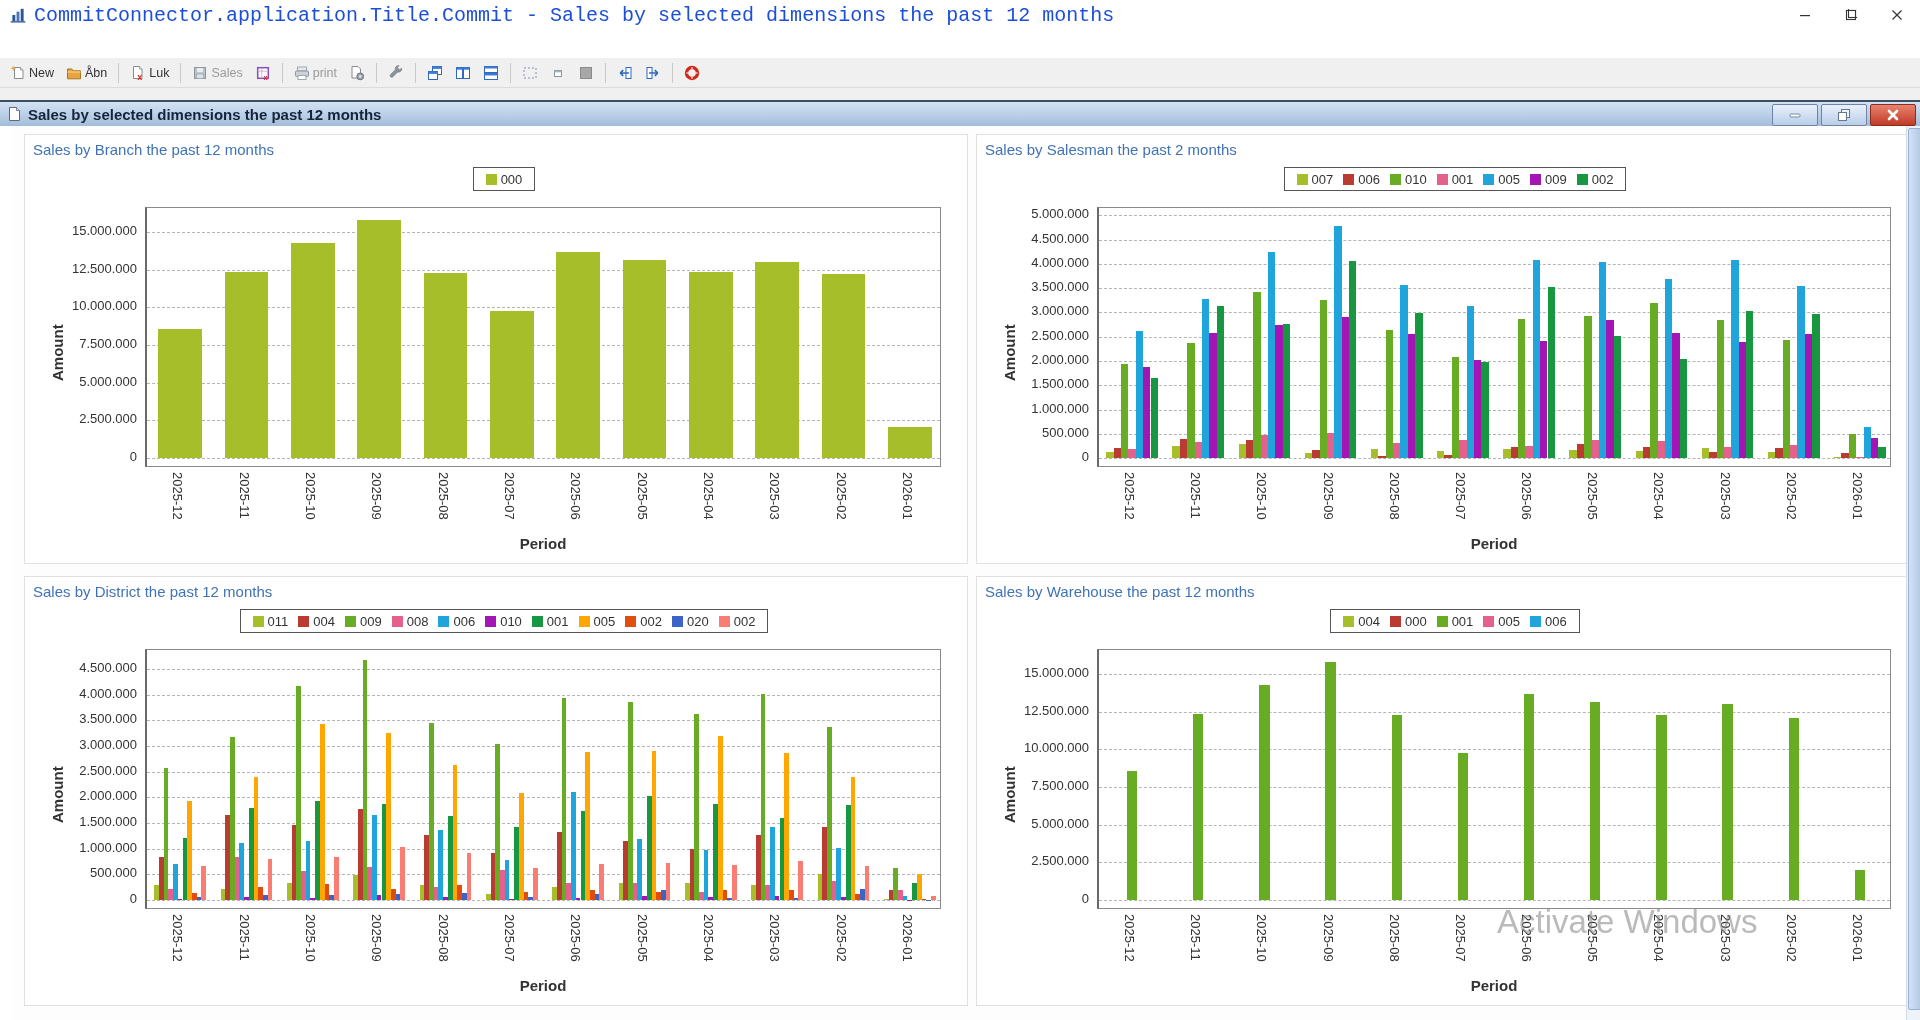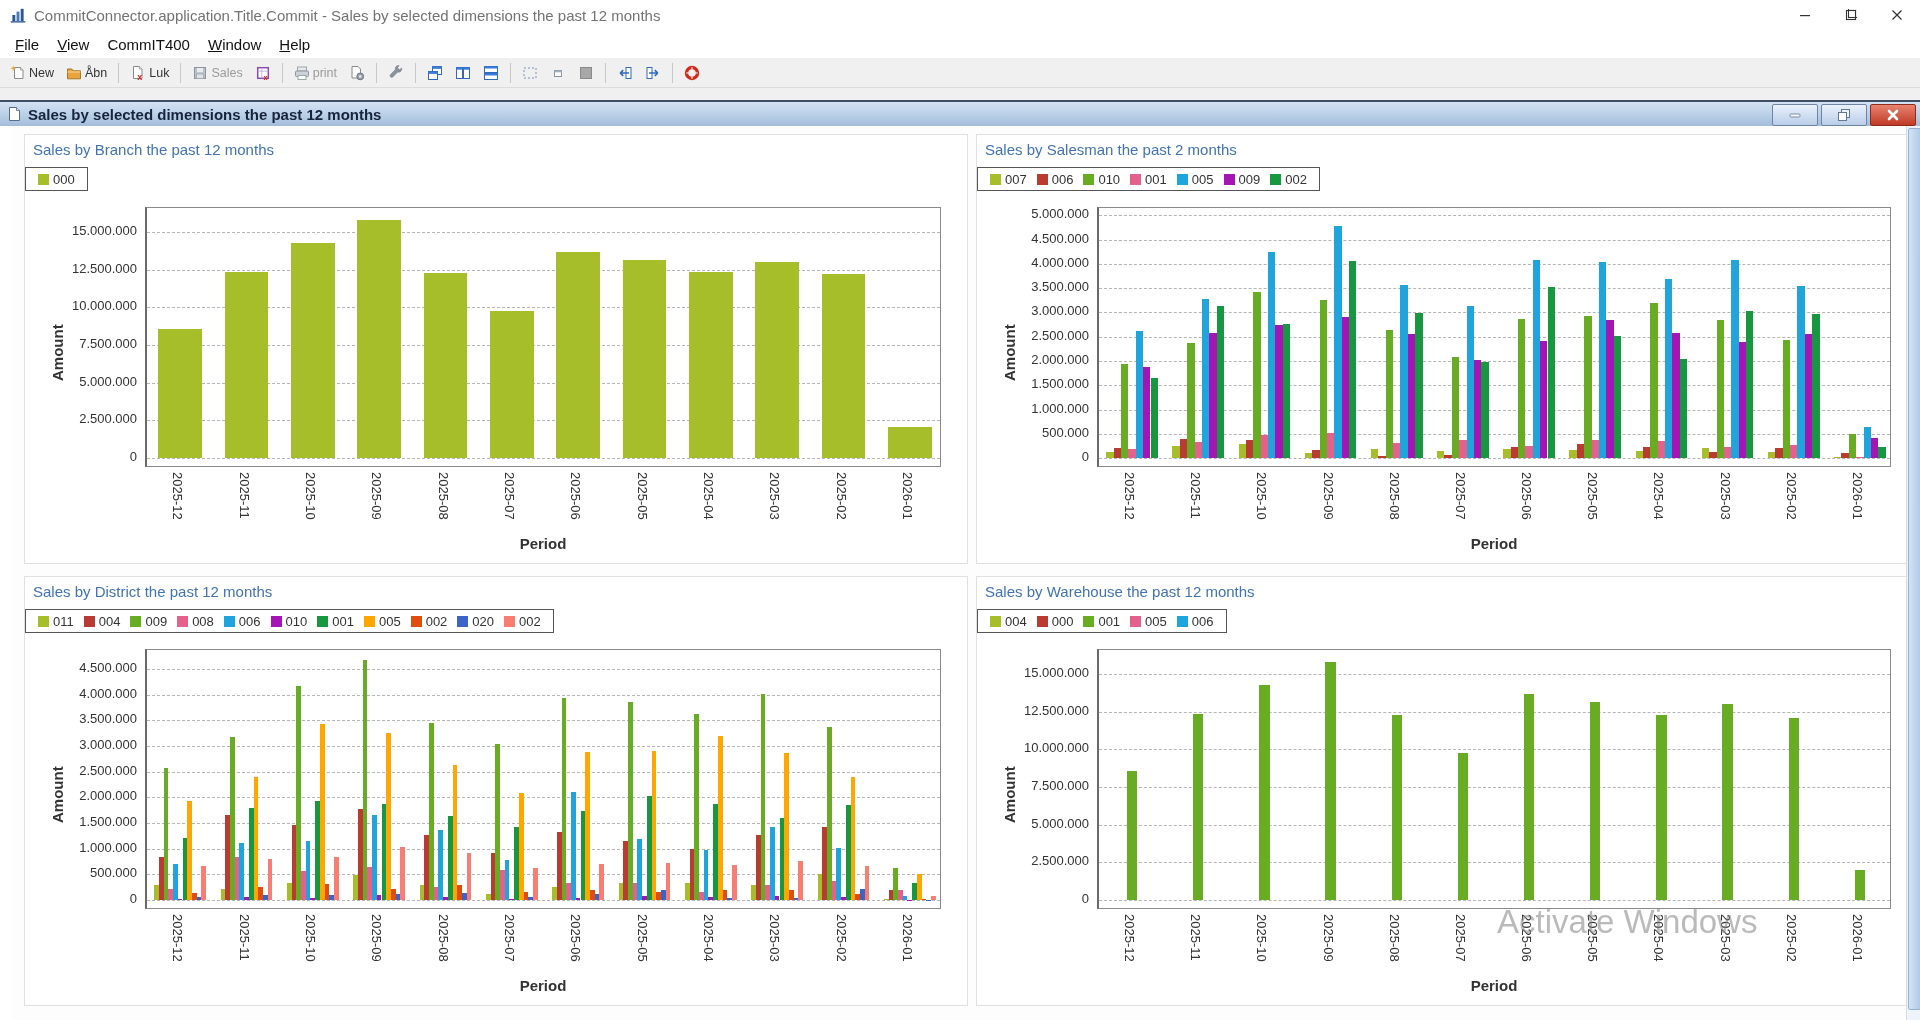--- a/index.html
+++ b/index.html
@@ -8,7 +8,7 @@
   
   .titlebar{position:absolute;left:0;top:0;width:1920px;height:30px;background:#fff;display:flex;align-items:center;}
   .titlebar .appicon{width:18px;height:18px;margin:0 7px 0 9px;flex:0 0 auto;}
-  .titlebar .title{font-size:15px;color:#737373;}
+  .titlebar .title{font-size:20px;color:#1d4ed8;font-family:Liberation Mono, monospace;}
   .wincontrols{position:absolute;right:0;top:0;height:30px;display:flex;}
   .wbtn{width:46px;height:30px;display:flex;align-items:center;justify-content:center;}
   

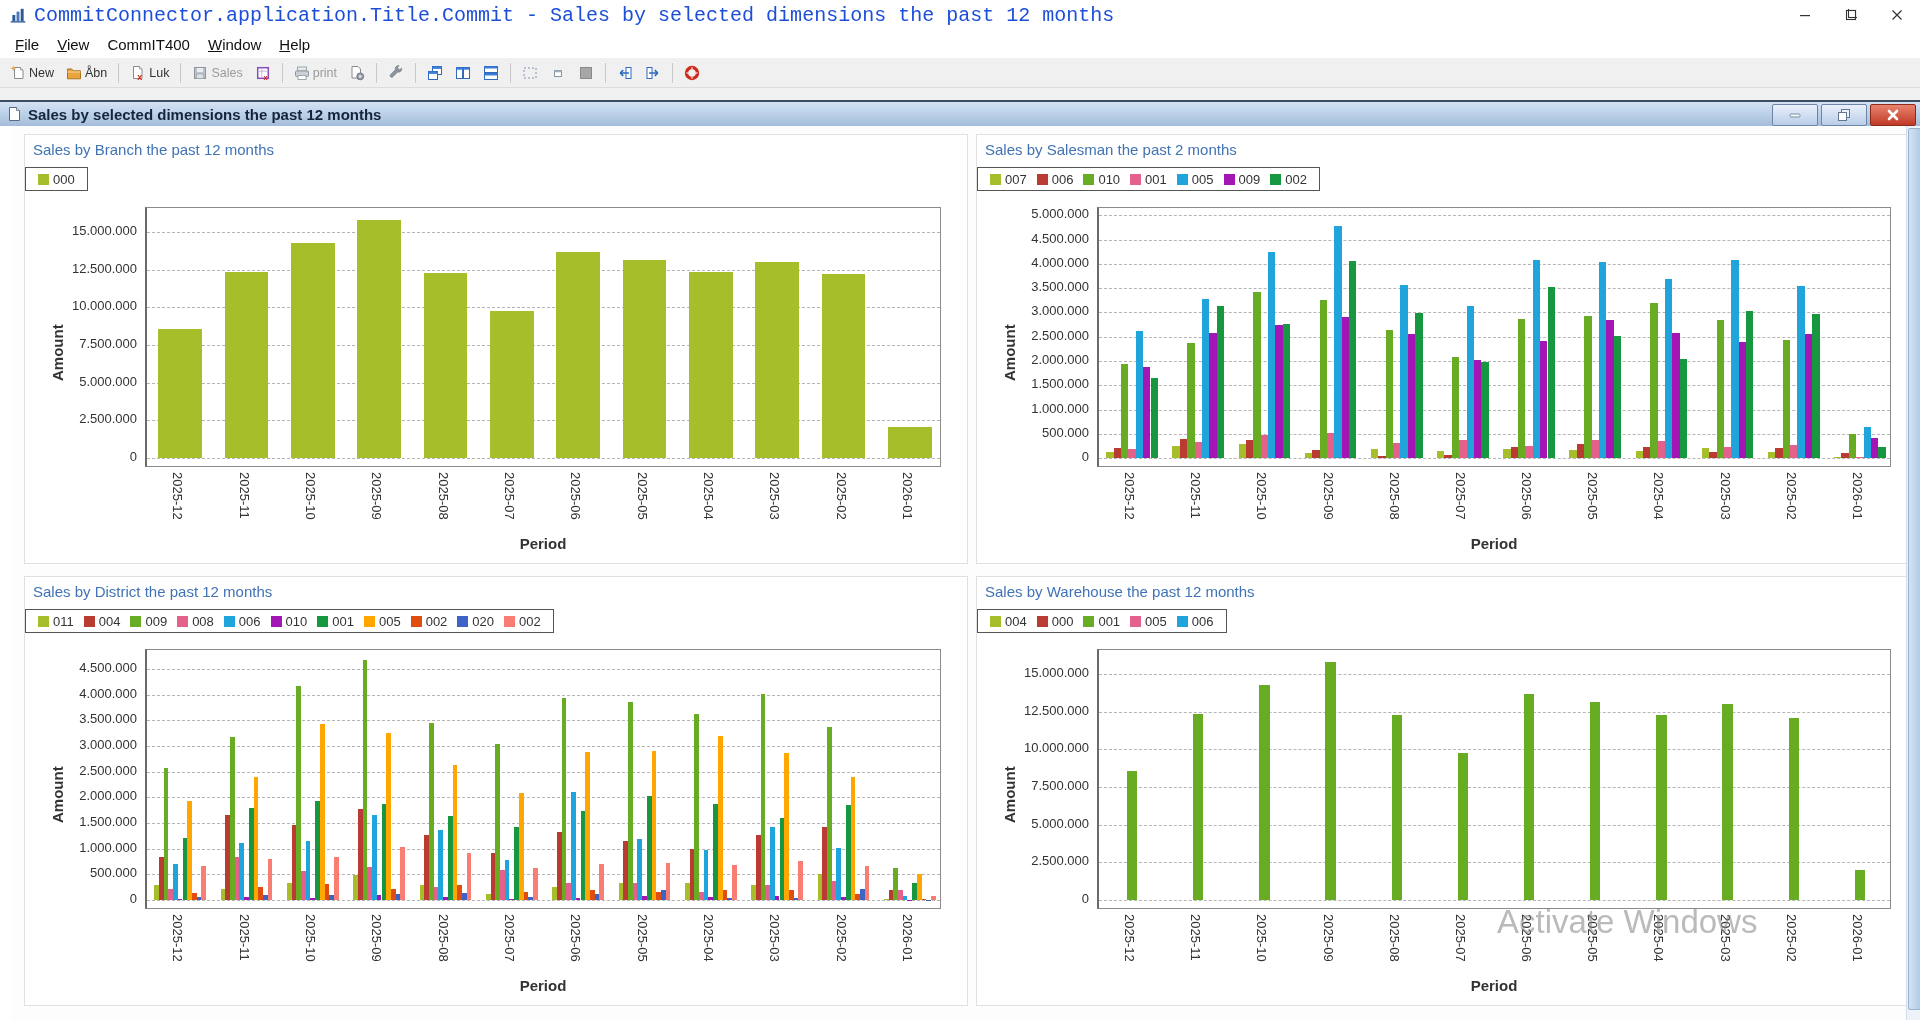--- a/index.html
+++ b/index.html
@@ -90,13 +90,6 @@
     </div>
   </div>
 
-  <div class="menubar" id="menubar">
-      <div class="menu-item"><u>F</u>ile</div>
-      <div class="menu-item"><u>V</u>iew</div>
-      <div class="menu-item">CommIT400</div>
-      <div class="menu-item"><u>W</u>indow</div>
-      <div class="menu-item"><u>H</u>elp</div>
-    </div>
 
   <div class="toolbar" id="toolbar">
       <div class="tb-btn">

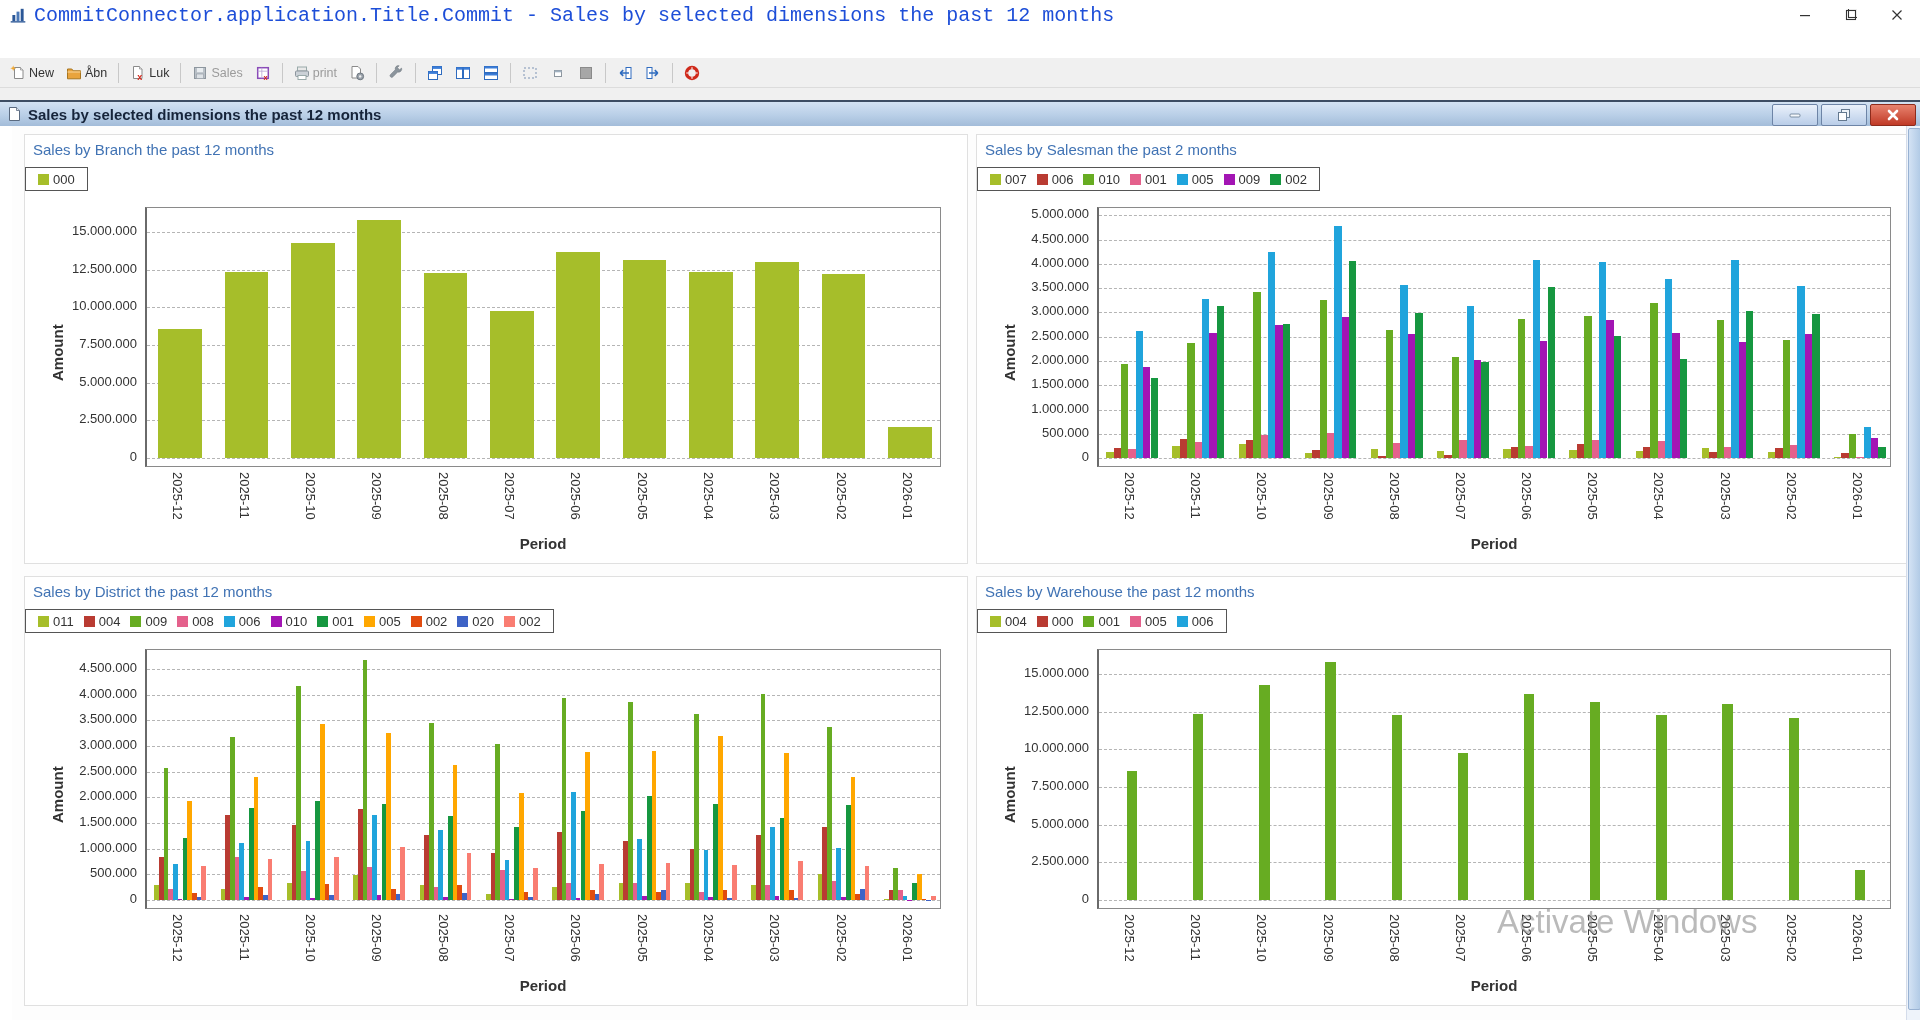--- a/index.html
+++ b/index.html
@@ -35,7 +35,7 @@
   .content{position:absolute;left:0;top:126px;width:1920px;height:894px;background:#fdfdfd;margin-left:12px;}
   .panel{position:absolute;background:#fff;border:1px solid #e0e0e0;box-sizing:border-box;}
   .chart-title{position:absolute;left:8px;top:6px;font-size:15px;color:#4173b4;white-space:nowrap;}
-  .legend-wrap{position:absolute;left:0;top:32px;width:100%;text-align:left;}
+  .legend-wrap{position:absolute;left:8px;top:32px;width:100%;text-align:center;}
   .legend{display:inline-block;border:1px solid #555;background:#fff;padding:2px 7px;white-space:nowrap;}
   .leg-item{display:inline-flex;align-items:center;margin:0 5px;vertical-align:middle;}
   .leg-sq{width:11px;height:11px;display:inline-block;margin-right:4px;}

